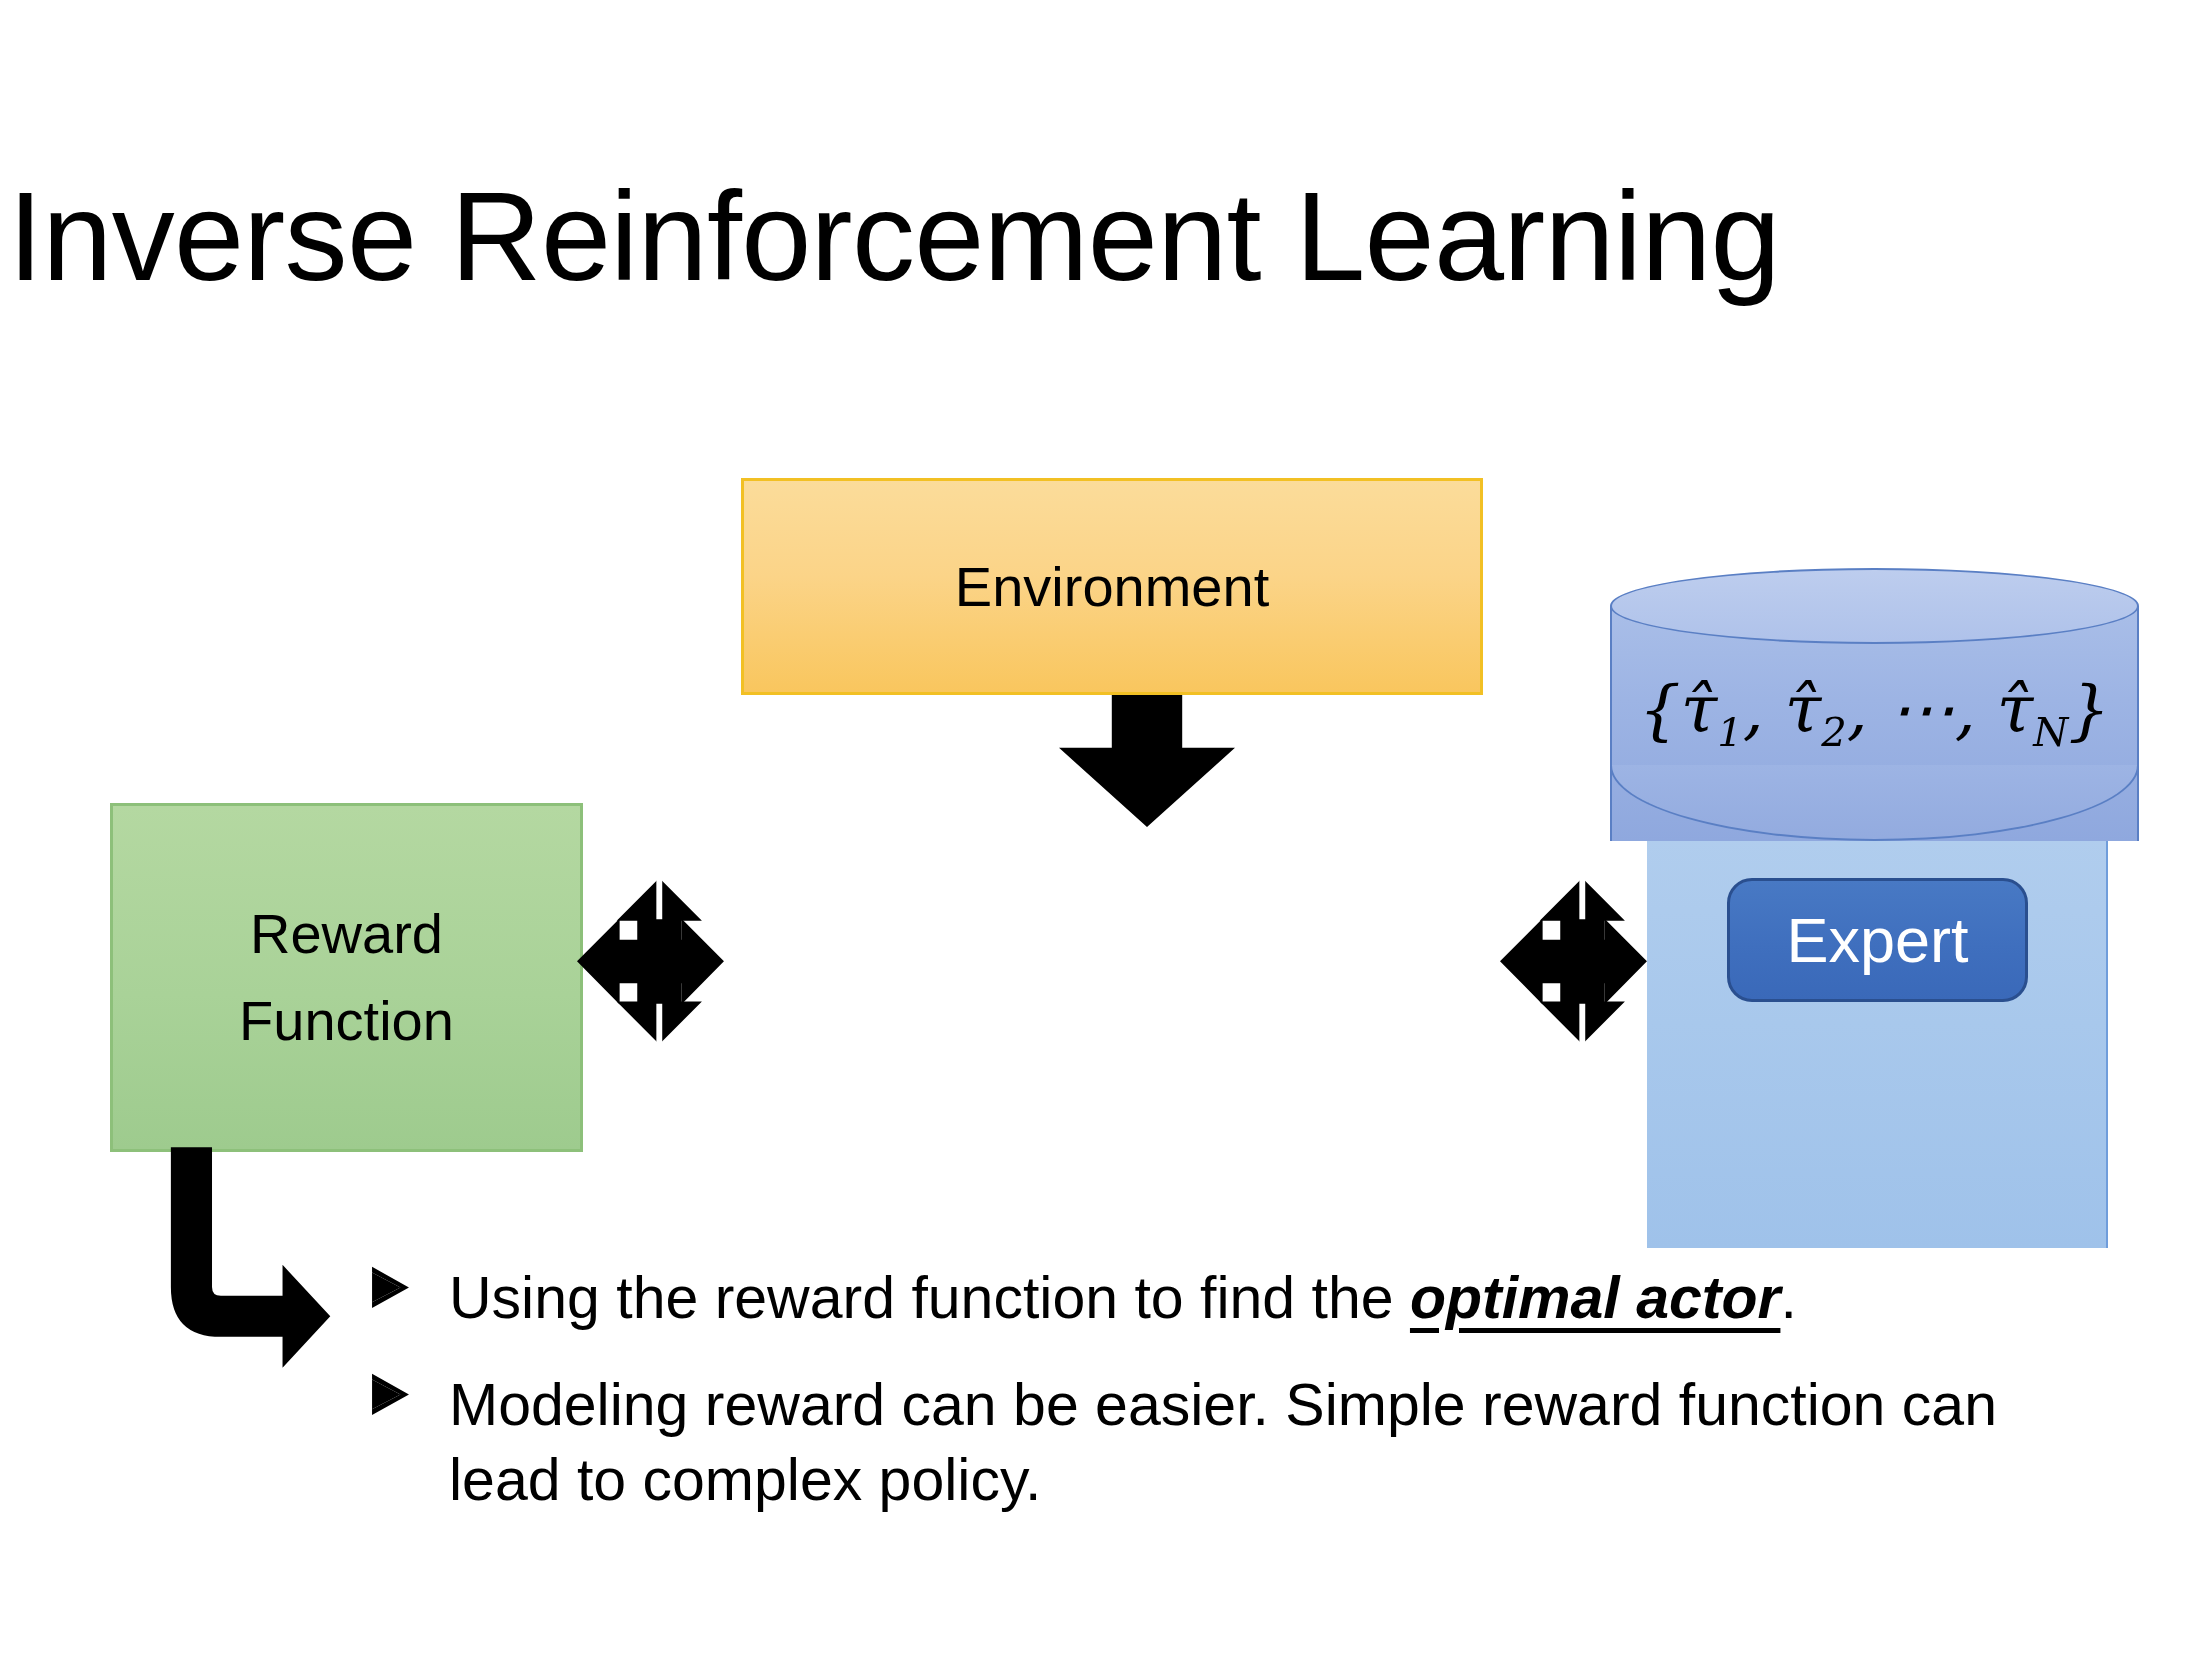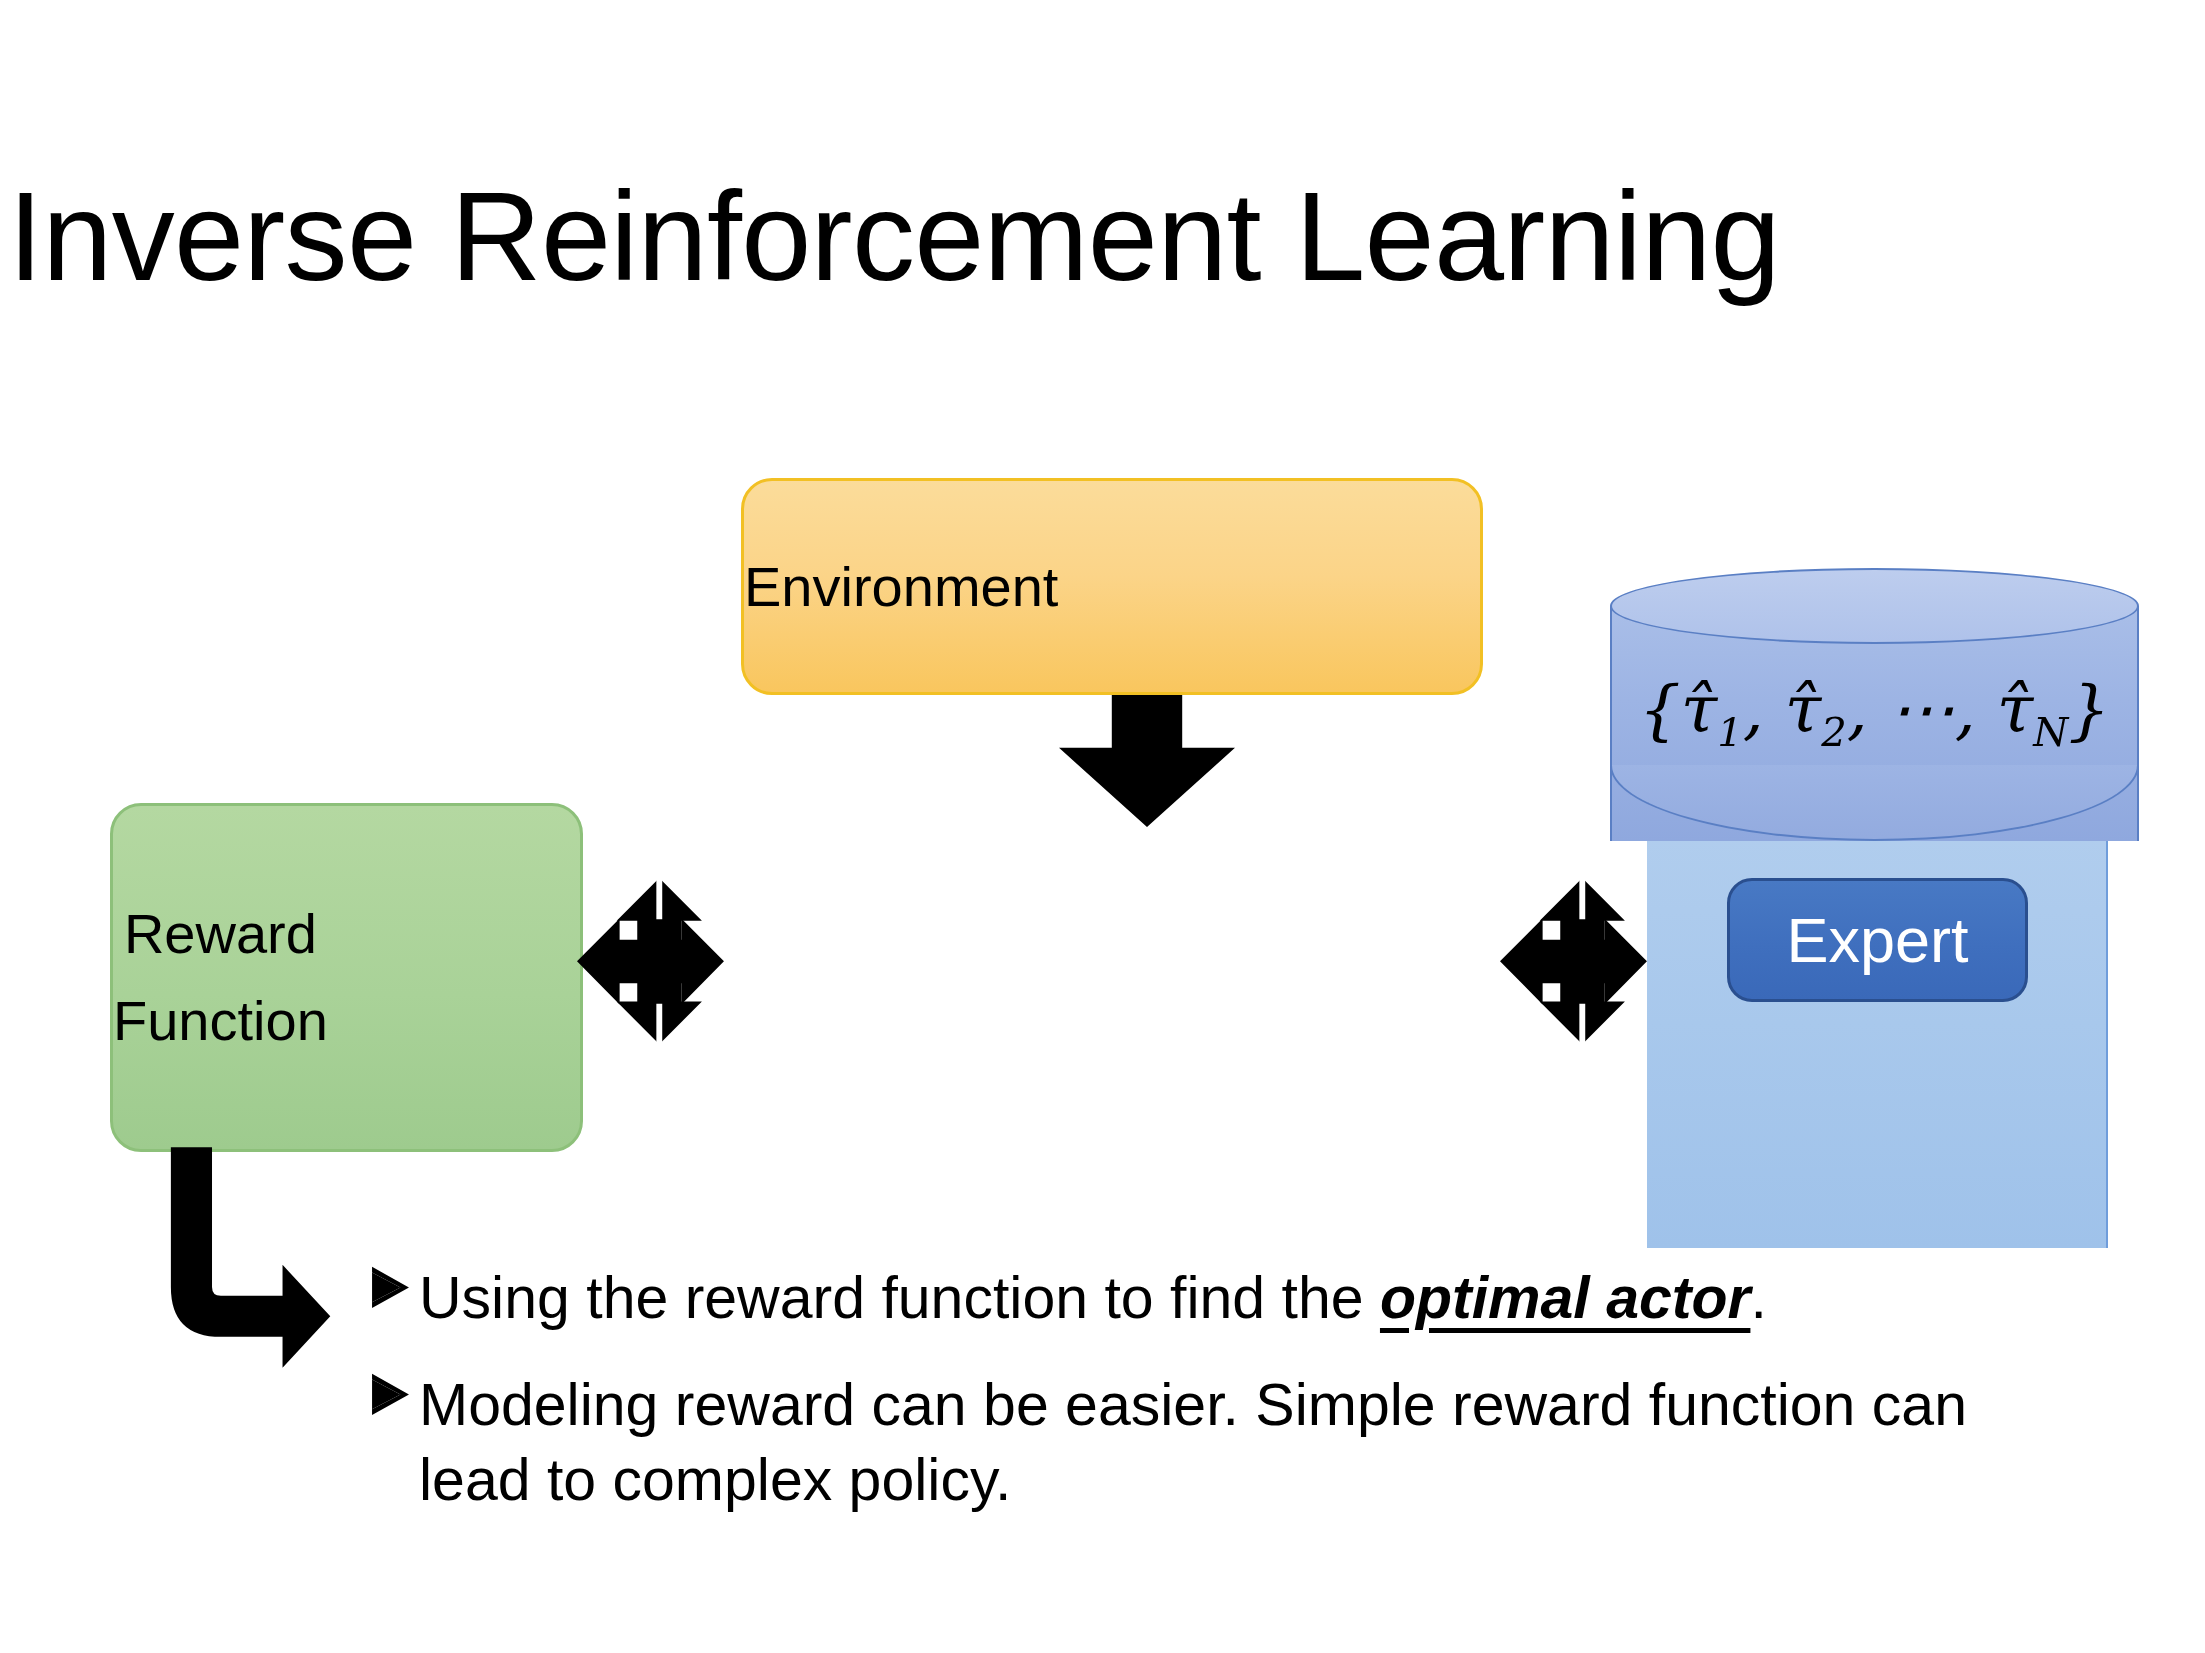--- a/index.html
+++ b/index.html
@@ -38,10 +38,9 @@
     box-sizing: border-box;
     display: flex;
     align-items: center;
-    justify-content: flex-start;
-    text-align: center;
-    color: #000;
-    border-radius: 31px;
+    justify-content: center;
+    text-align: center;
+    color: #000;
   }
   .pbox .ptext {
     font-size: 56px;

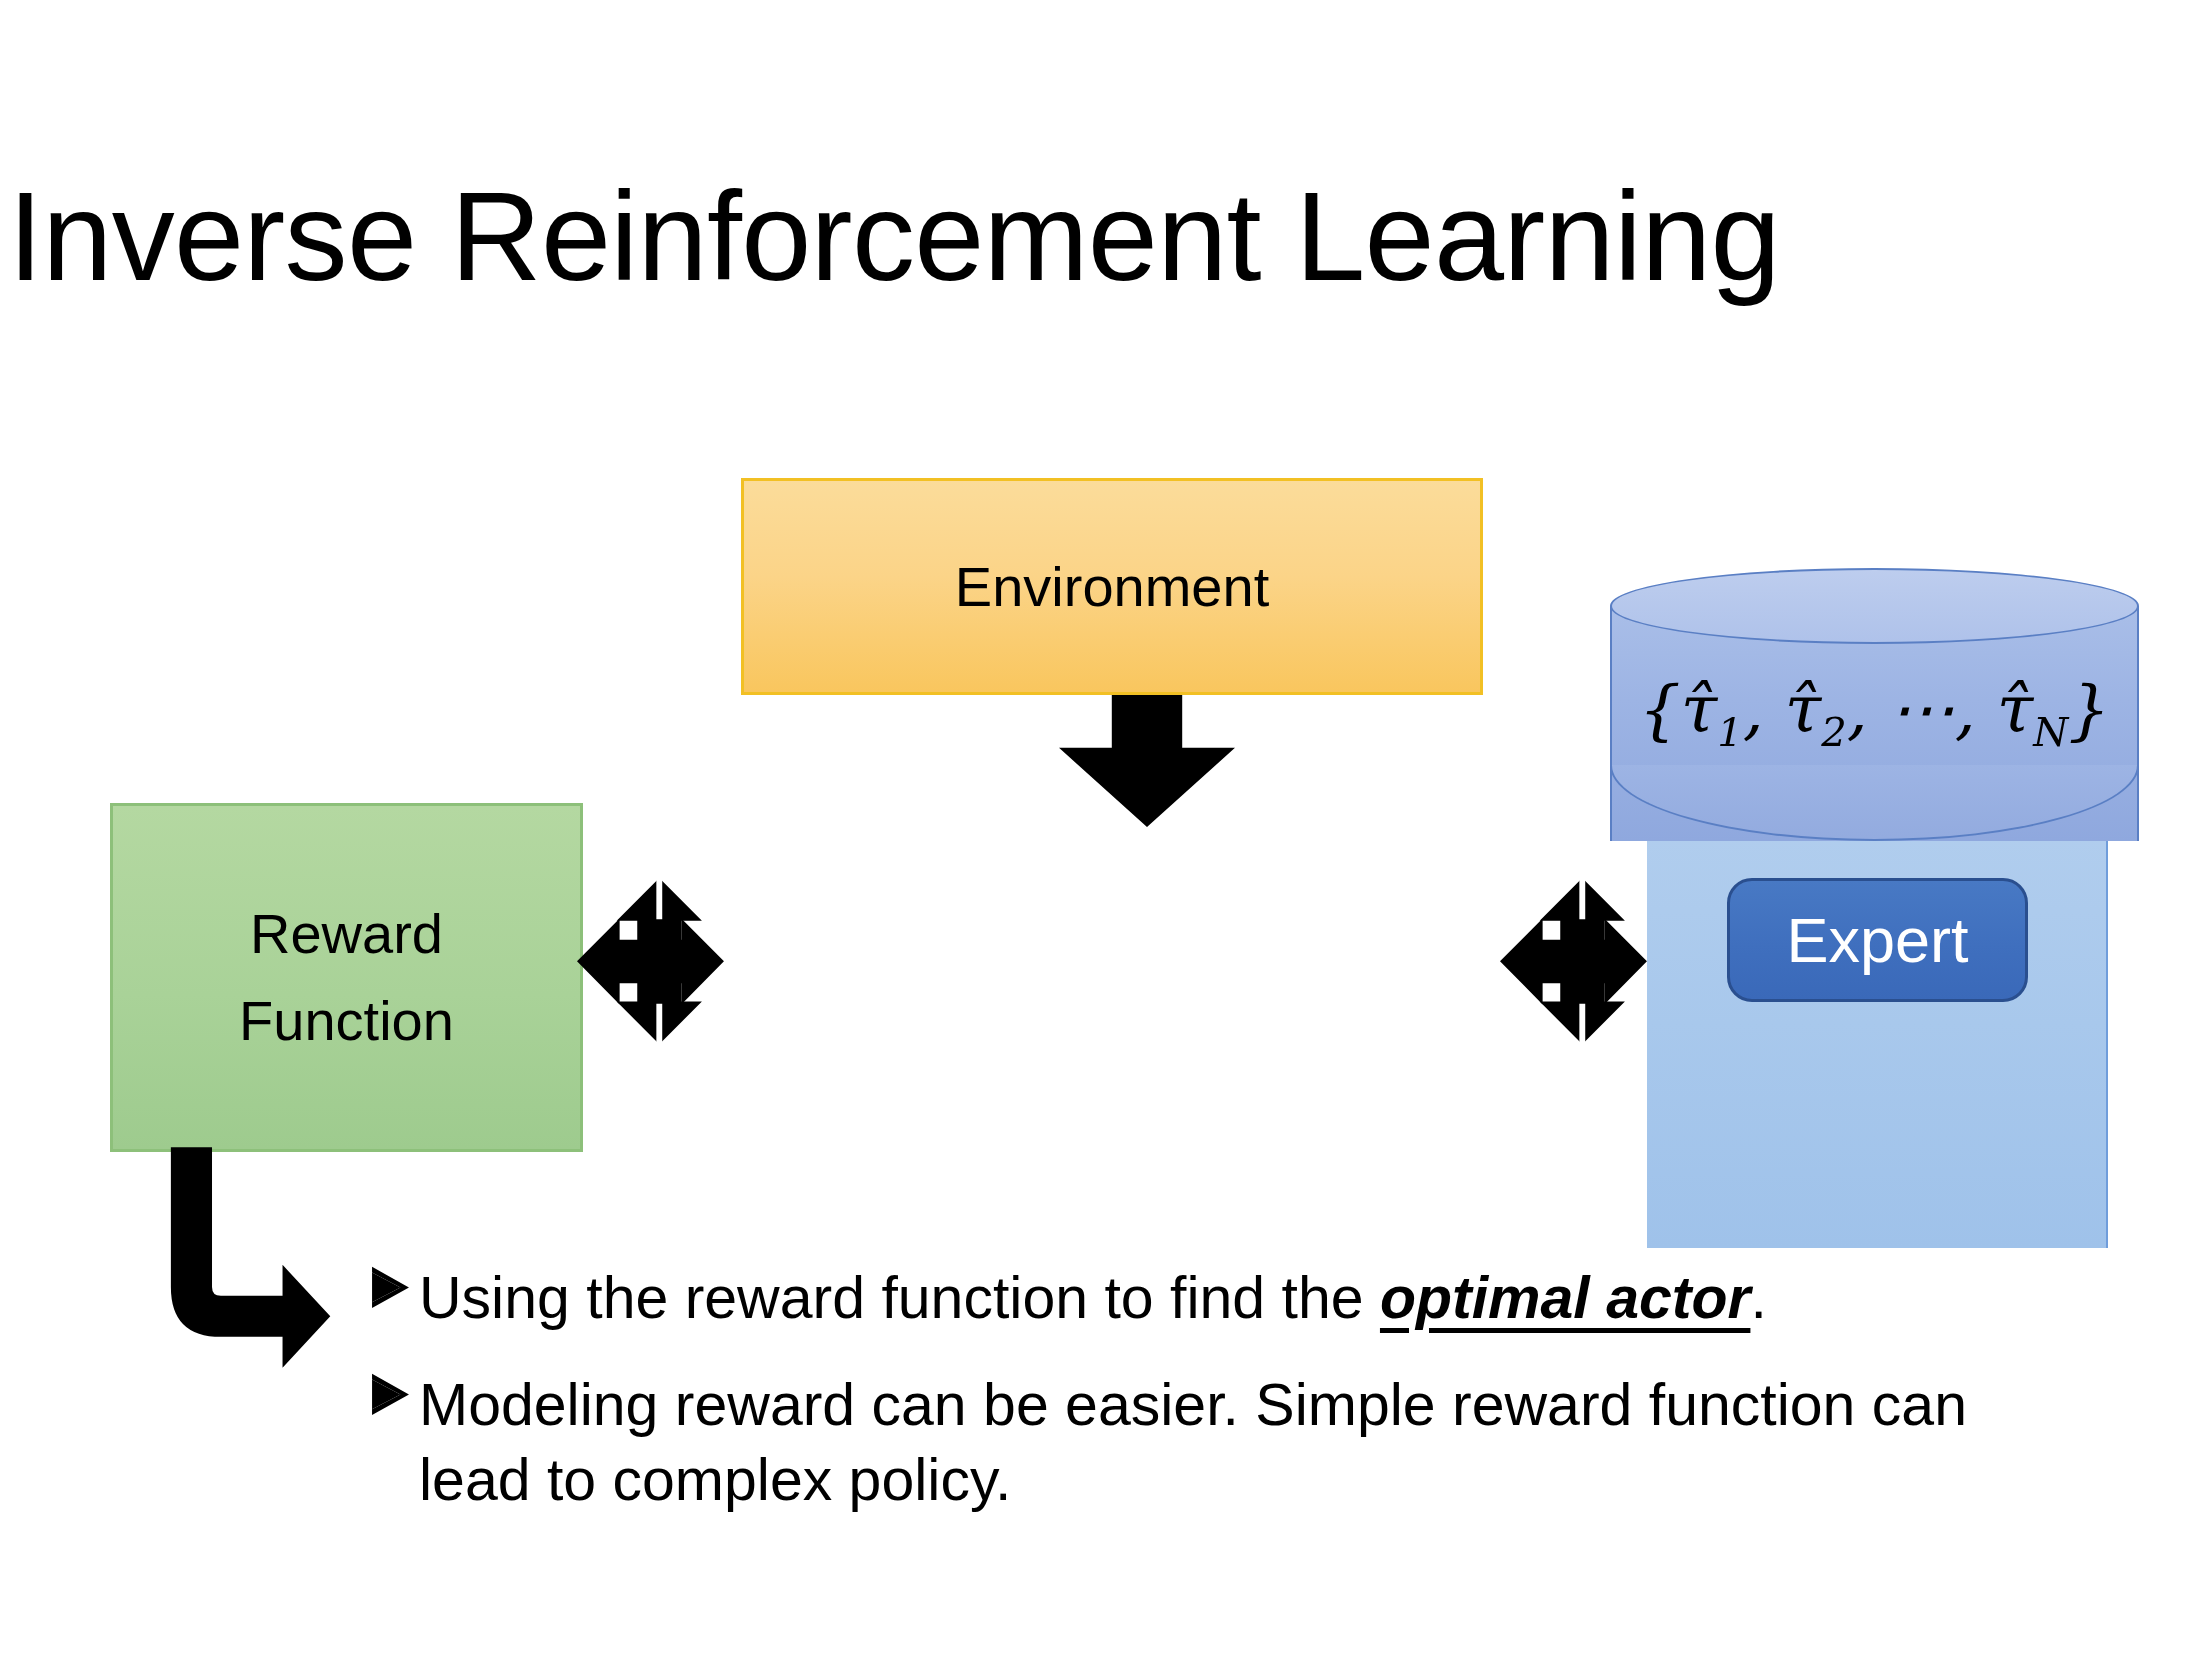--- a/index.html
+++ b/index.html
@@ -190,6 +190,7 @@
     display: flex;
     align-items: flex-start;
     margin-bottom: 31px;
+    gap: 30px;
   }
   .bullet-mark {
     flex: 0 0 auto;

